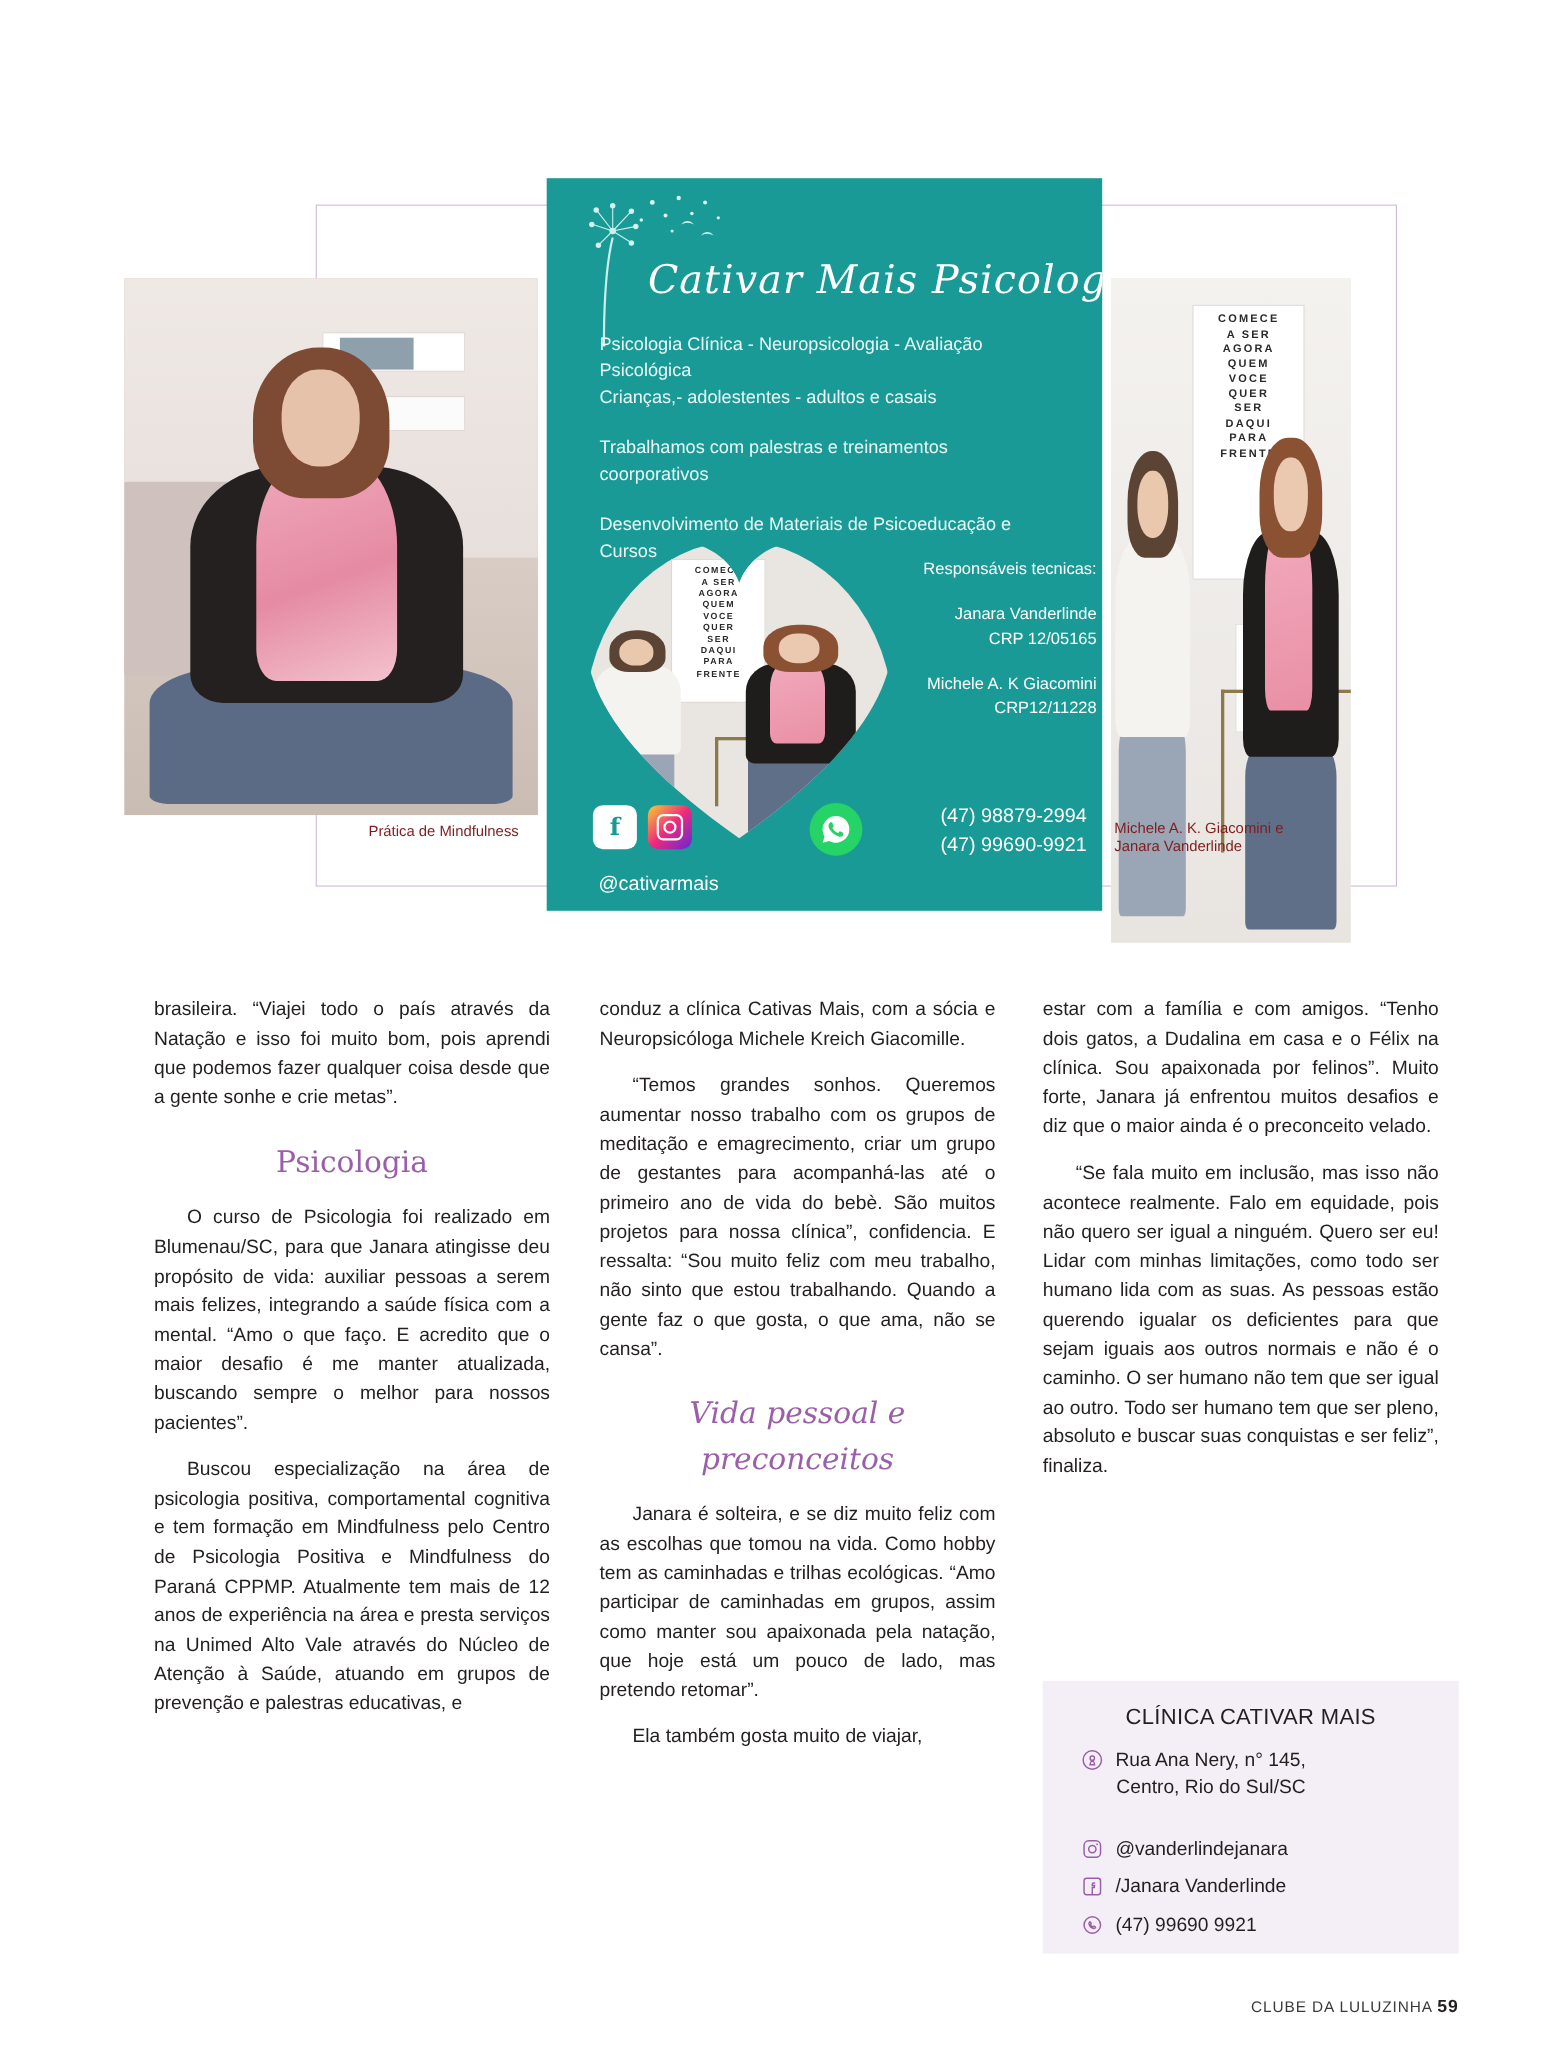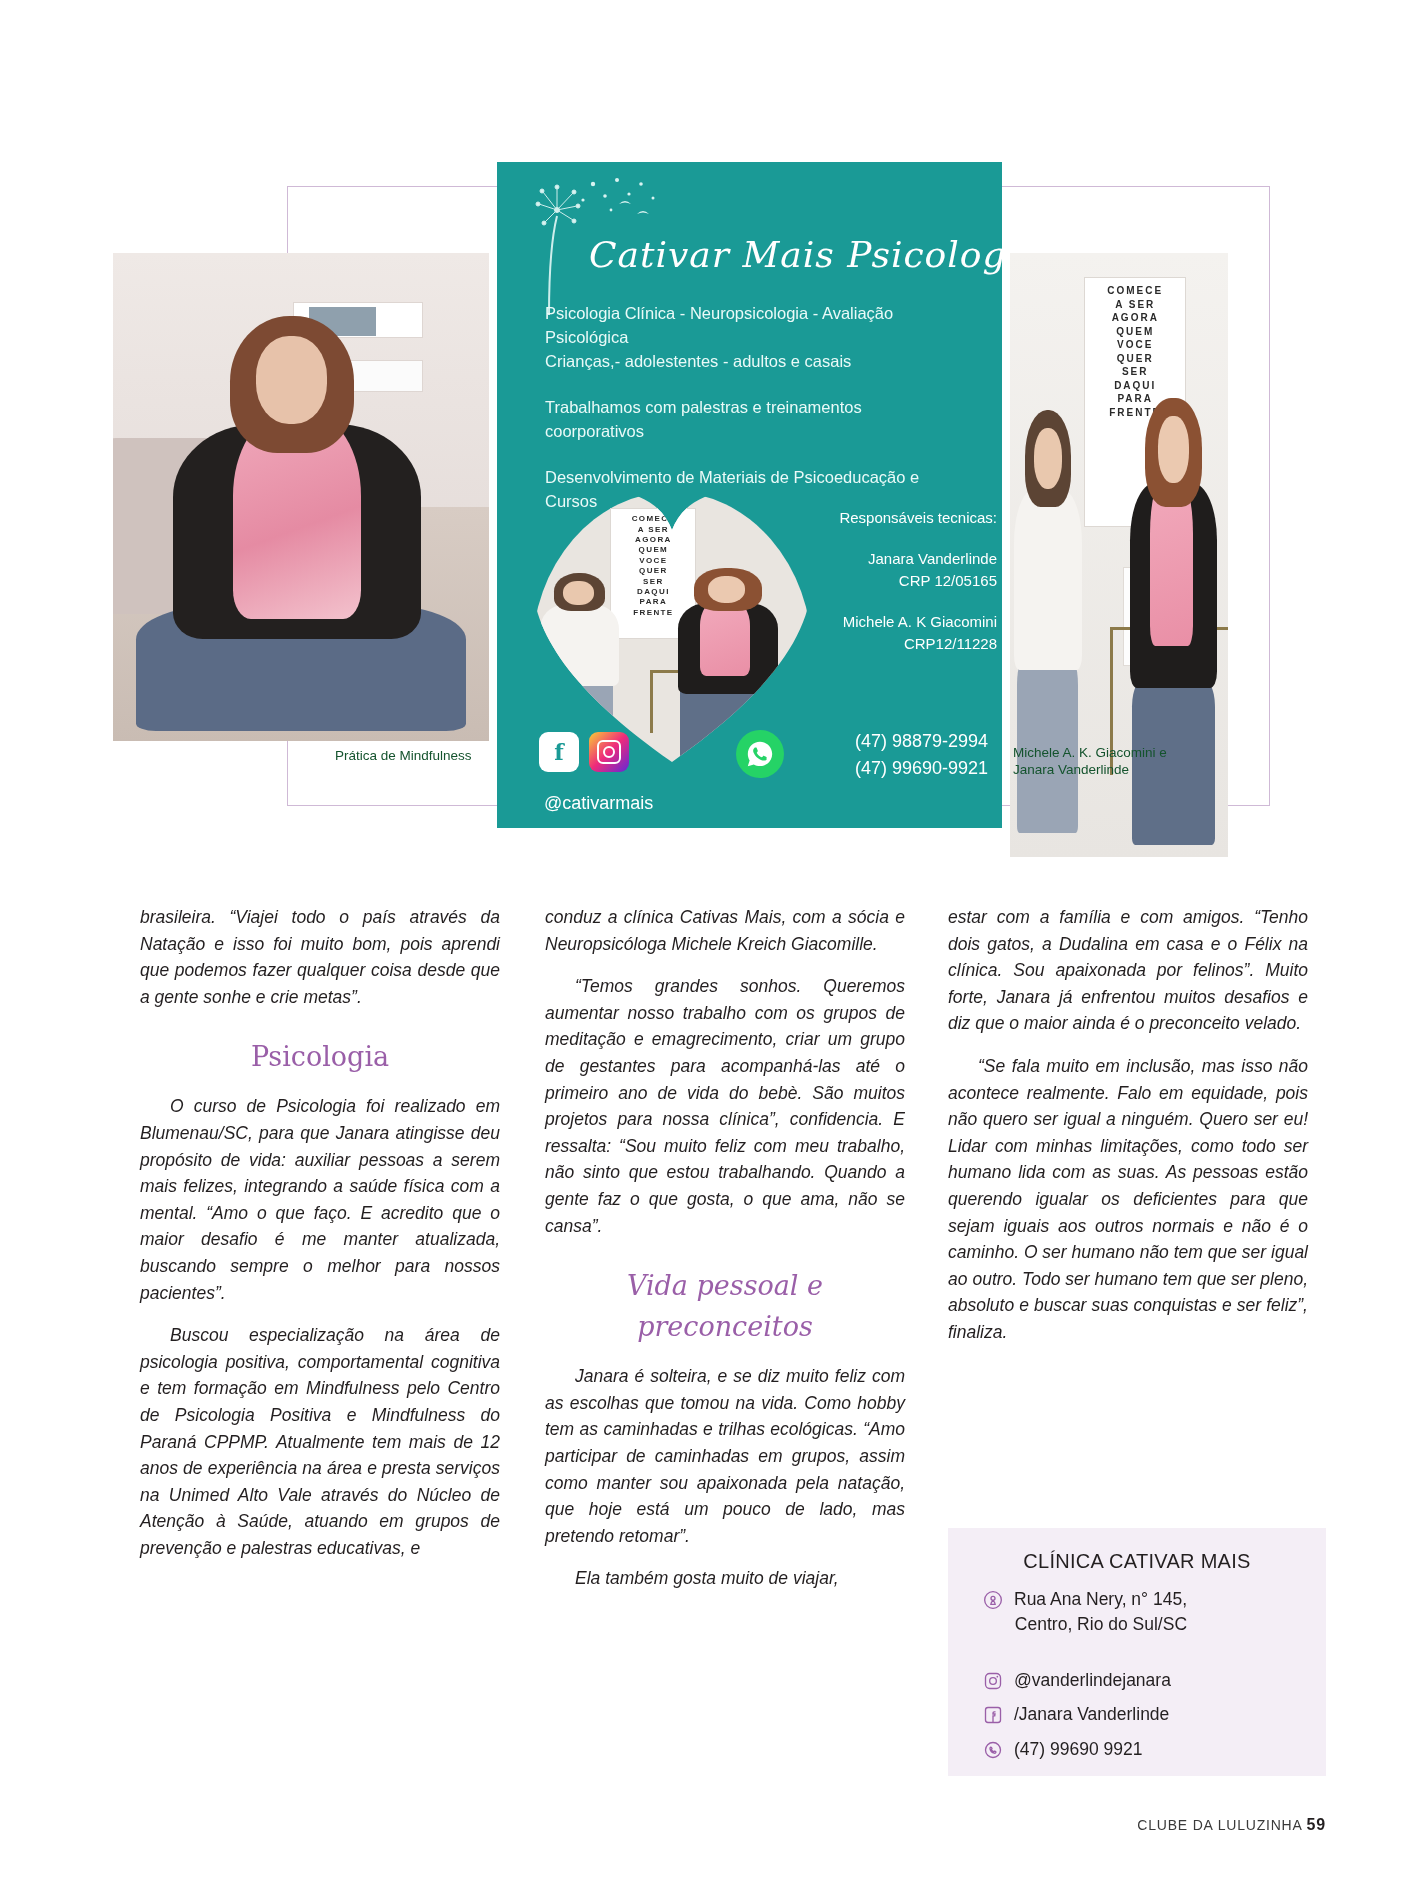--- a/index.html
+++ b/index.html
@@ -161,7 +161,7 @@
   .caption {
     position: absolute;
     font-size: 13.5px;
-    color: #14532d;
+    color: #7f1d1d;
     line-height: 1.25;
   }
   .caption-left { left: 335px; top: 748px; }

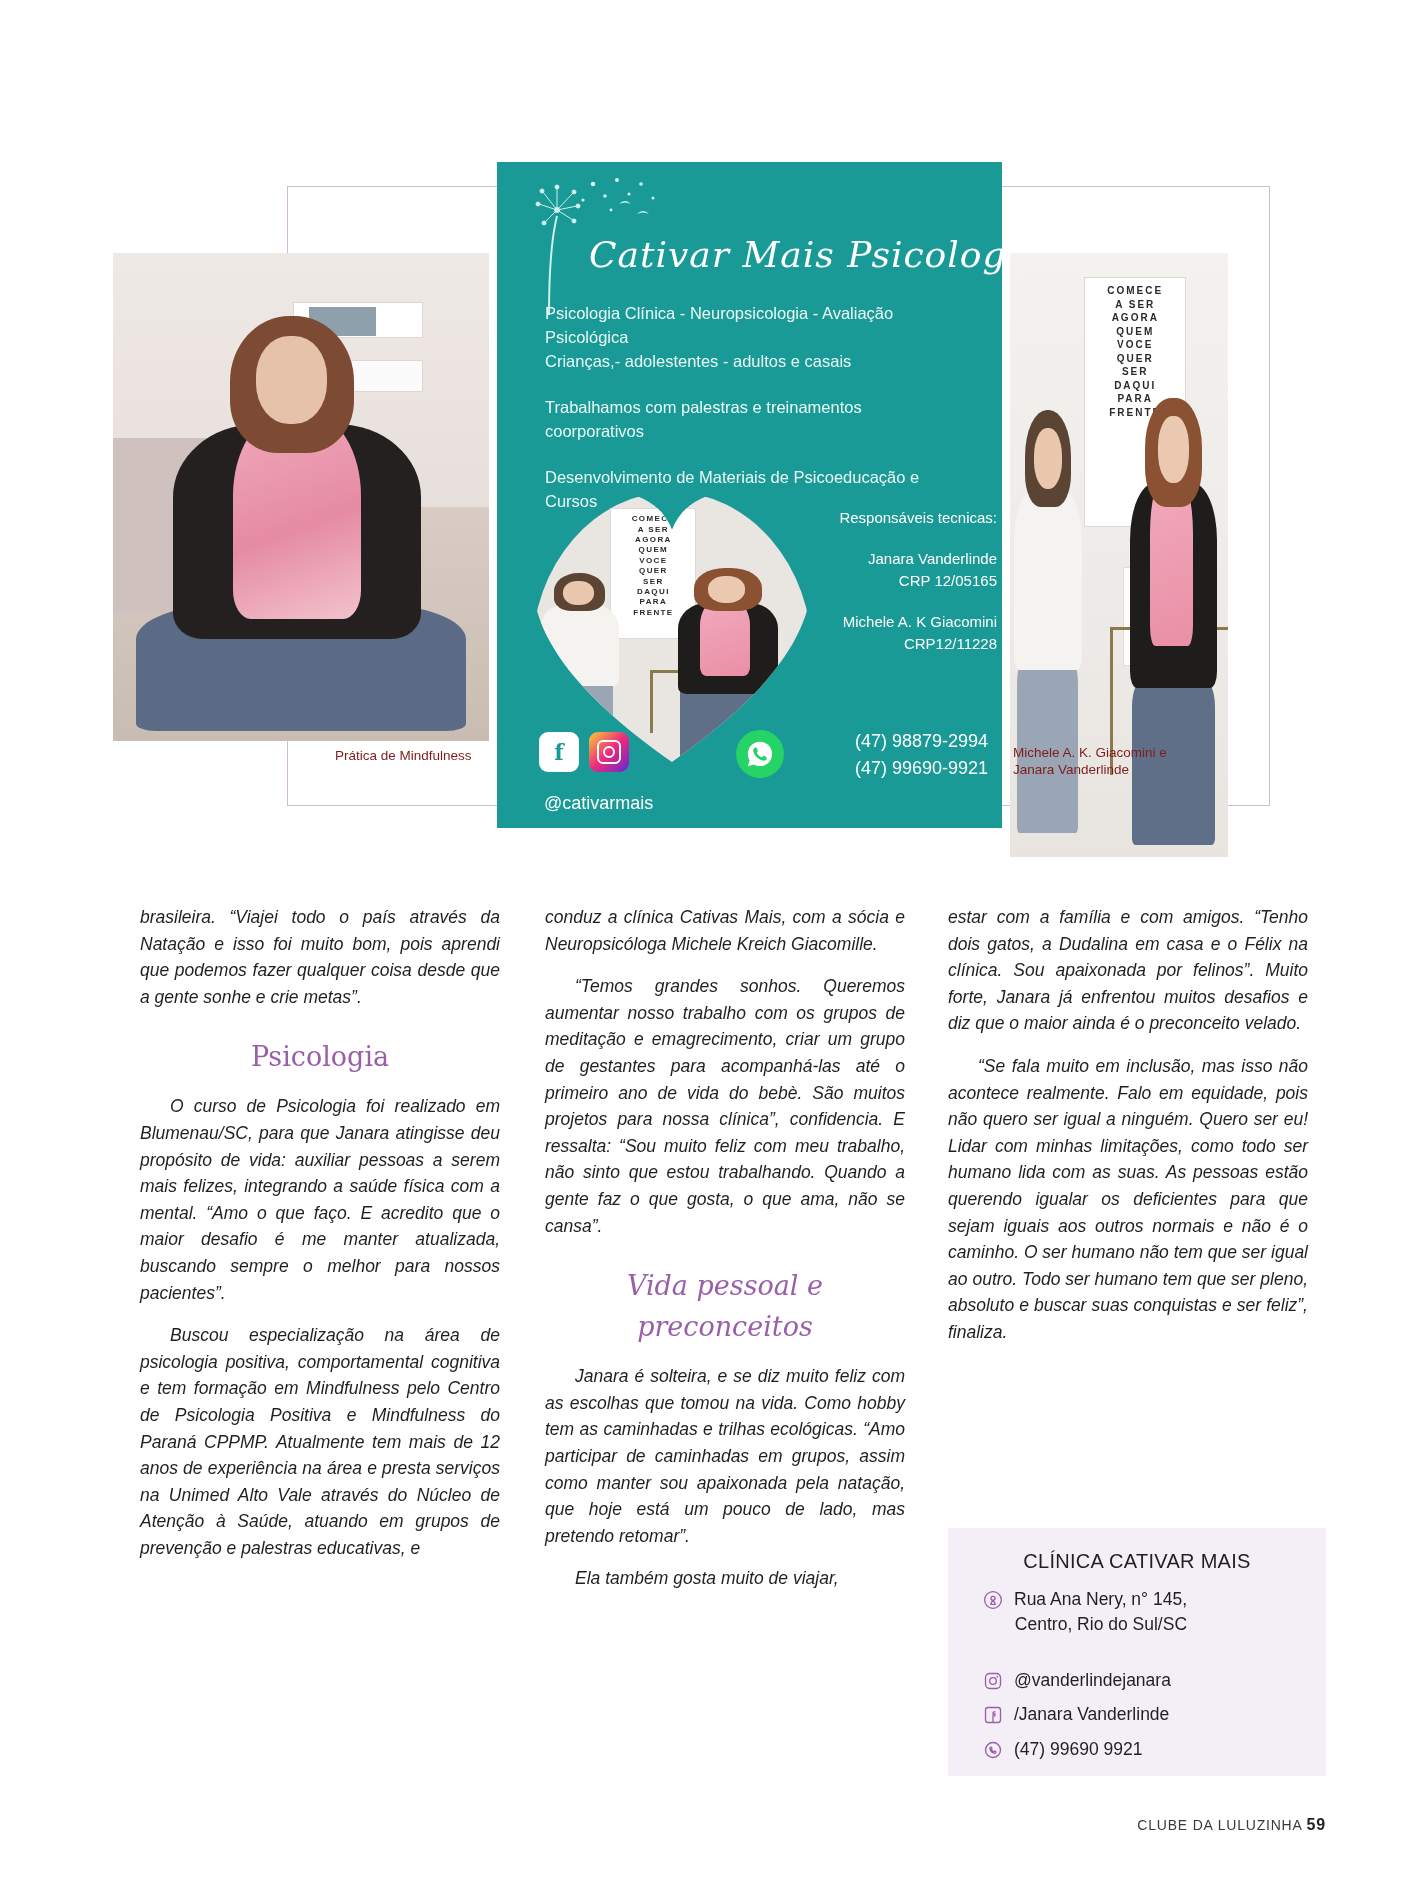--- a/index.html
+++ b/index.html
@@ -305,7 +305,7 @@
     color: #231f20;
     text-align: justify;
   }
-  .col p { margin: 0 0 16px 0; text-indent: 30px; font-style: italic; }
+  .col p { margin: 0 0 16px 0; text-indent: 30px; }
   .col p.noind { text-indent: 0; }
   .col1 { left: 140px; top: 14px; }
   .col2 { left: 545px; top: 14px; }

